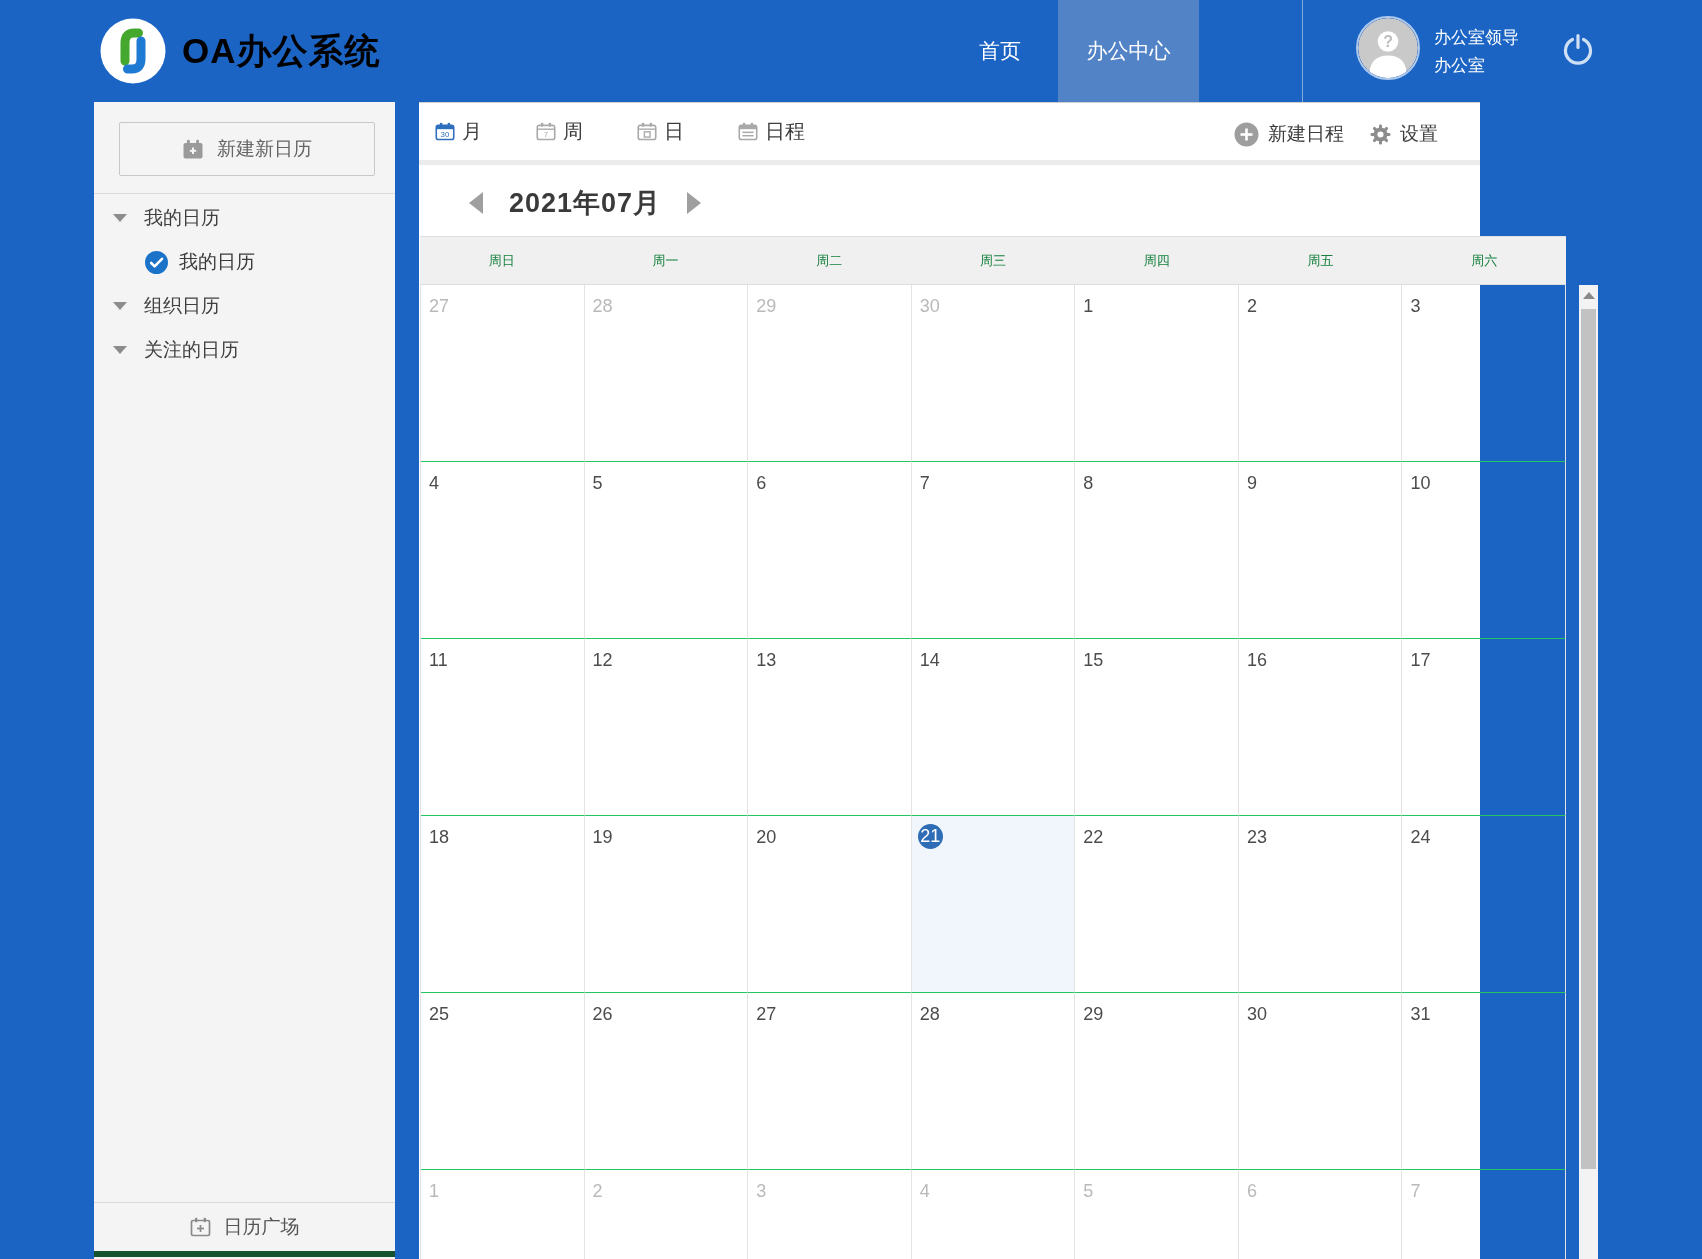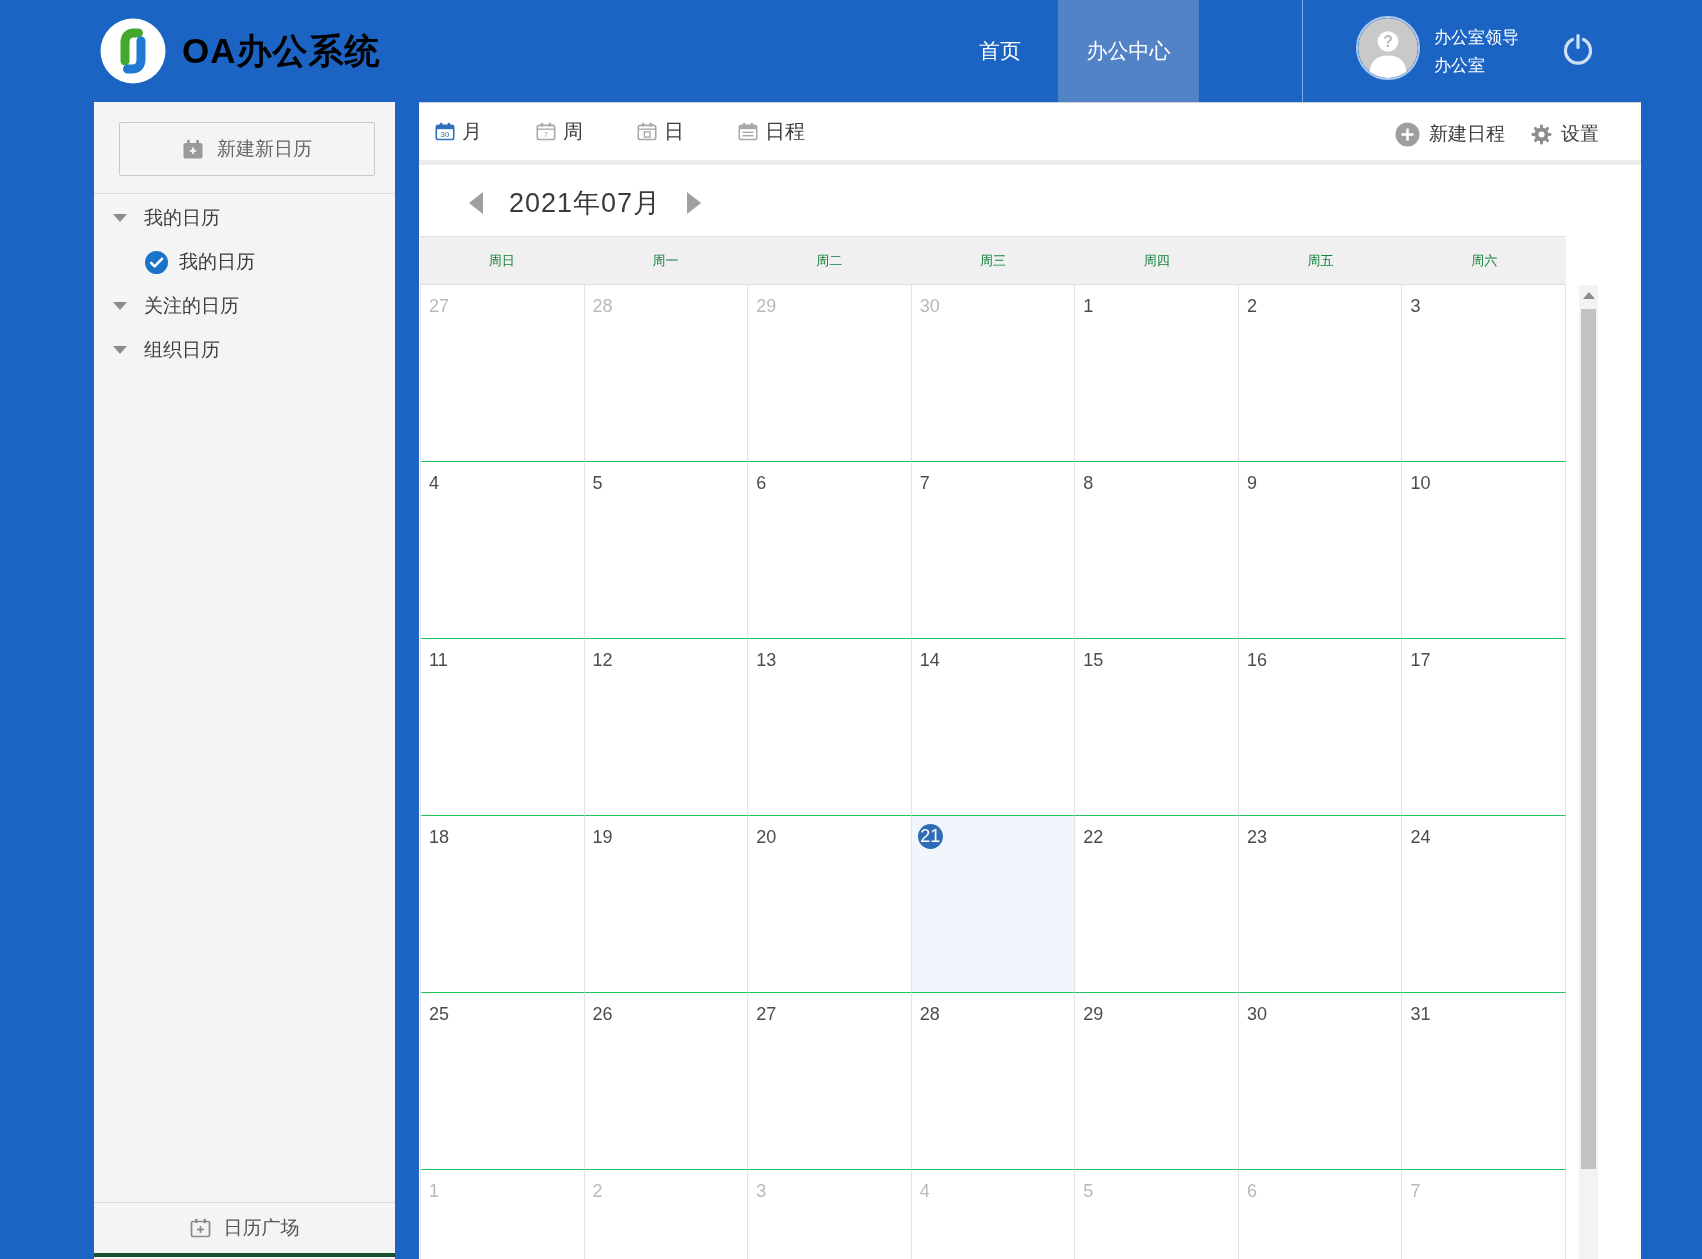--- a/index.html
+++ b/index.html
@@ -41,7 +41,7 @@
     display:flex;align-items:center;justify-content:center;gap:13px;
     color:#555;font-size:19px;cursor:pointer;}
   
-  .content{position:absolute;left:419px;top:102px;width:1222px;height:1157px;background:#fff;
+  .content{position:absolute;left:419px;top:102px;width:1061px;height:1157px;background:#fff;
     border-top:1px solid #cfcfcf;box-sizing:border-box;padding-left:8px;}
   .toolbar{position:absolute;left:0;top:0;width:100%;height:62px;display:flex;align-items:center;
     padding-left:16px;box-sizing:border-box;gap:54px;border-bottom:5px solid #ececec;}

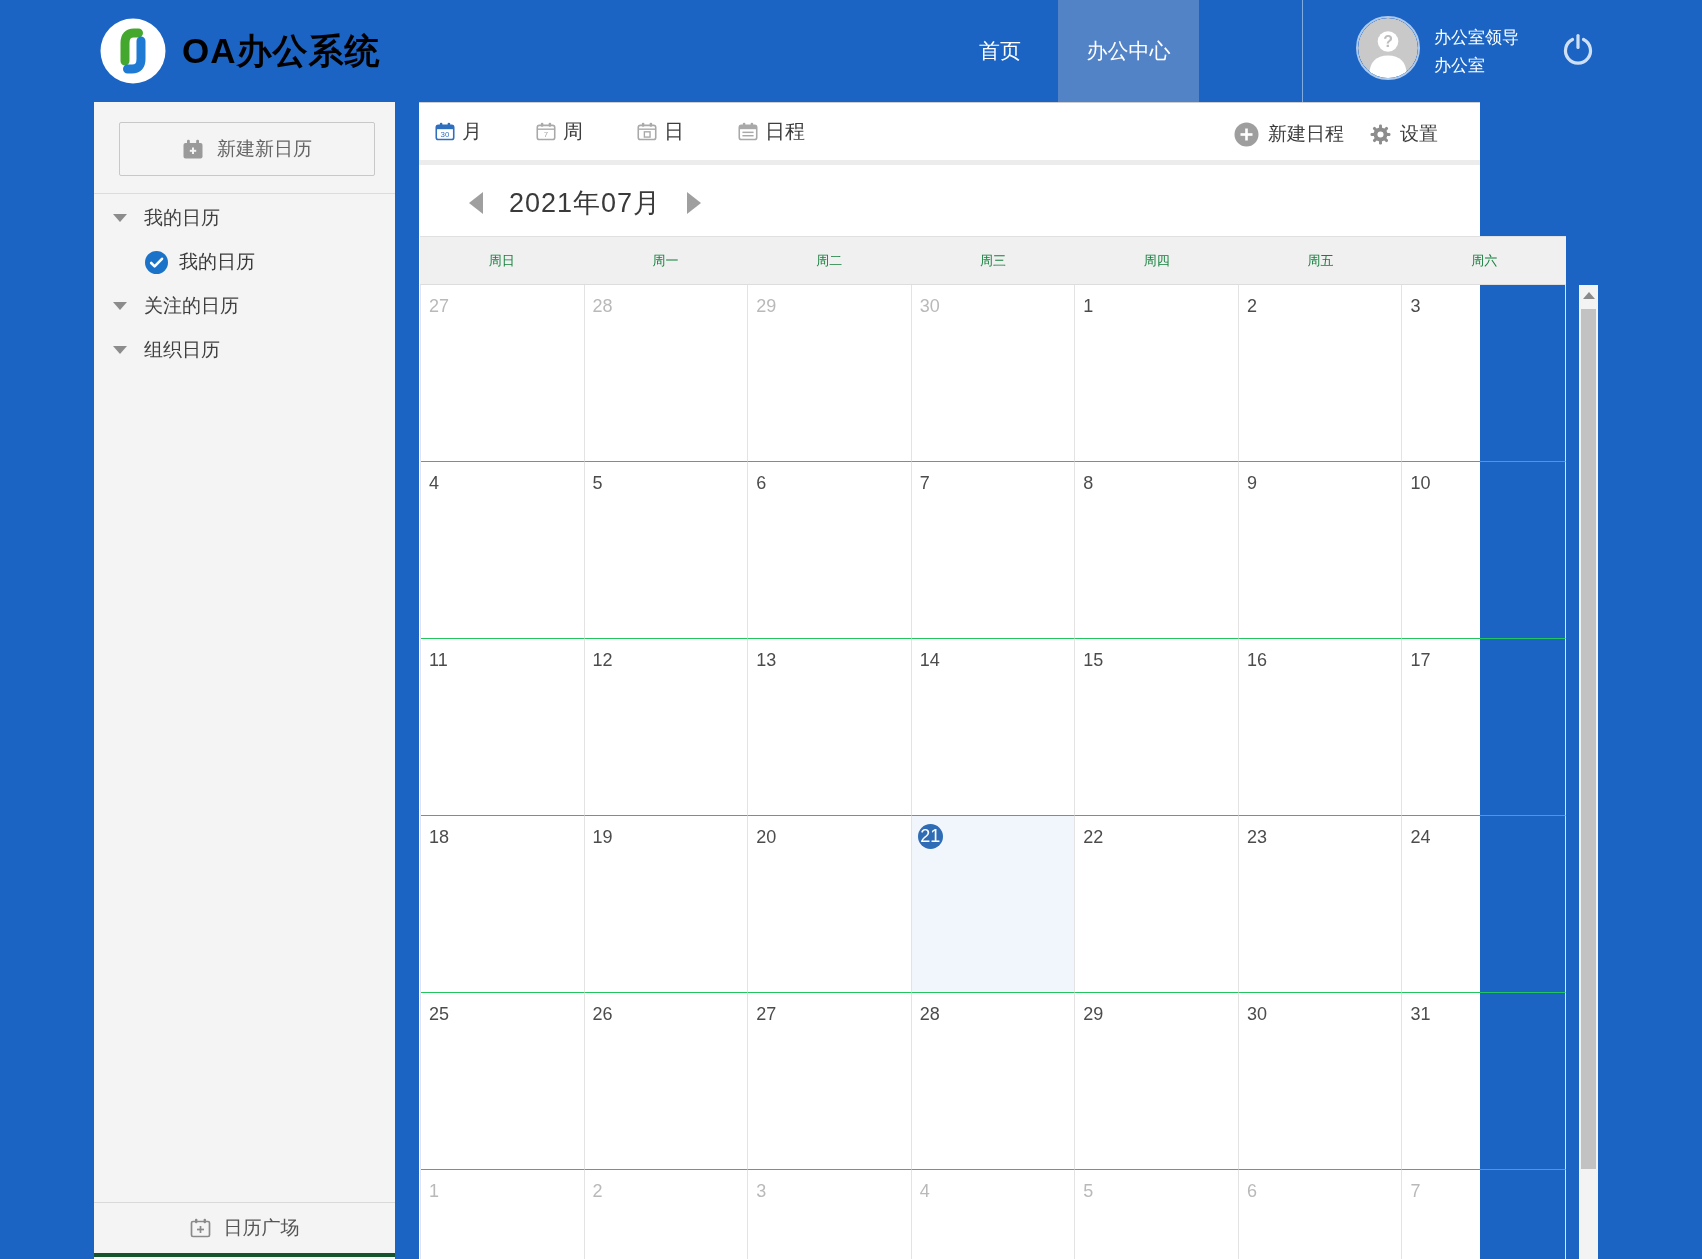--- a/index.html
+++ b/index.html
@@ -50,7 +50,7 @@
   .tb-action{display:flex;align-items:center;gap:9px;font-size:19px;color:#3d3d3d;cursor:pointer;}
   .monthnav{position:absolute;left:0;top:67px;width:100%;height:66px;display:flex;align-items:center;
     padding-left:50px;box-sizing:border-box;gap:26px;}
-  .month-title{font-size:27px;color:#3a3a3a;letter-spacing:1px;}
+  .month-title{font-size:27px;color:#3a3a3a;letter-spacing:1px;font-weight:bold;}
   .arr{width:0;height:0;cursor:pointer;}
   .arr-left{border-top:11px solid transparent;border-bottom:11px solid transparent;border-right:14px solid #9f9f9f;}
   .arr-right{border-top:11px solid transparent;border-bottom:11px solid transparent;border-left:14px solid #9f9f9f;}

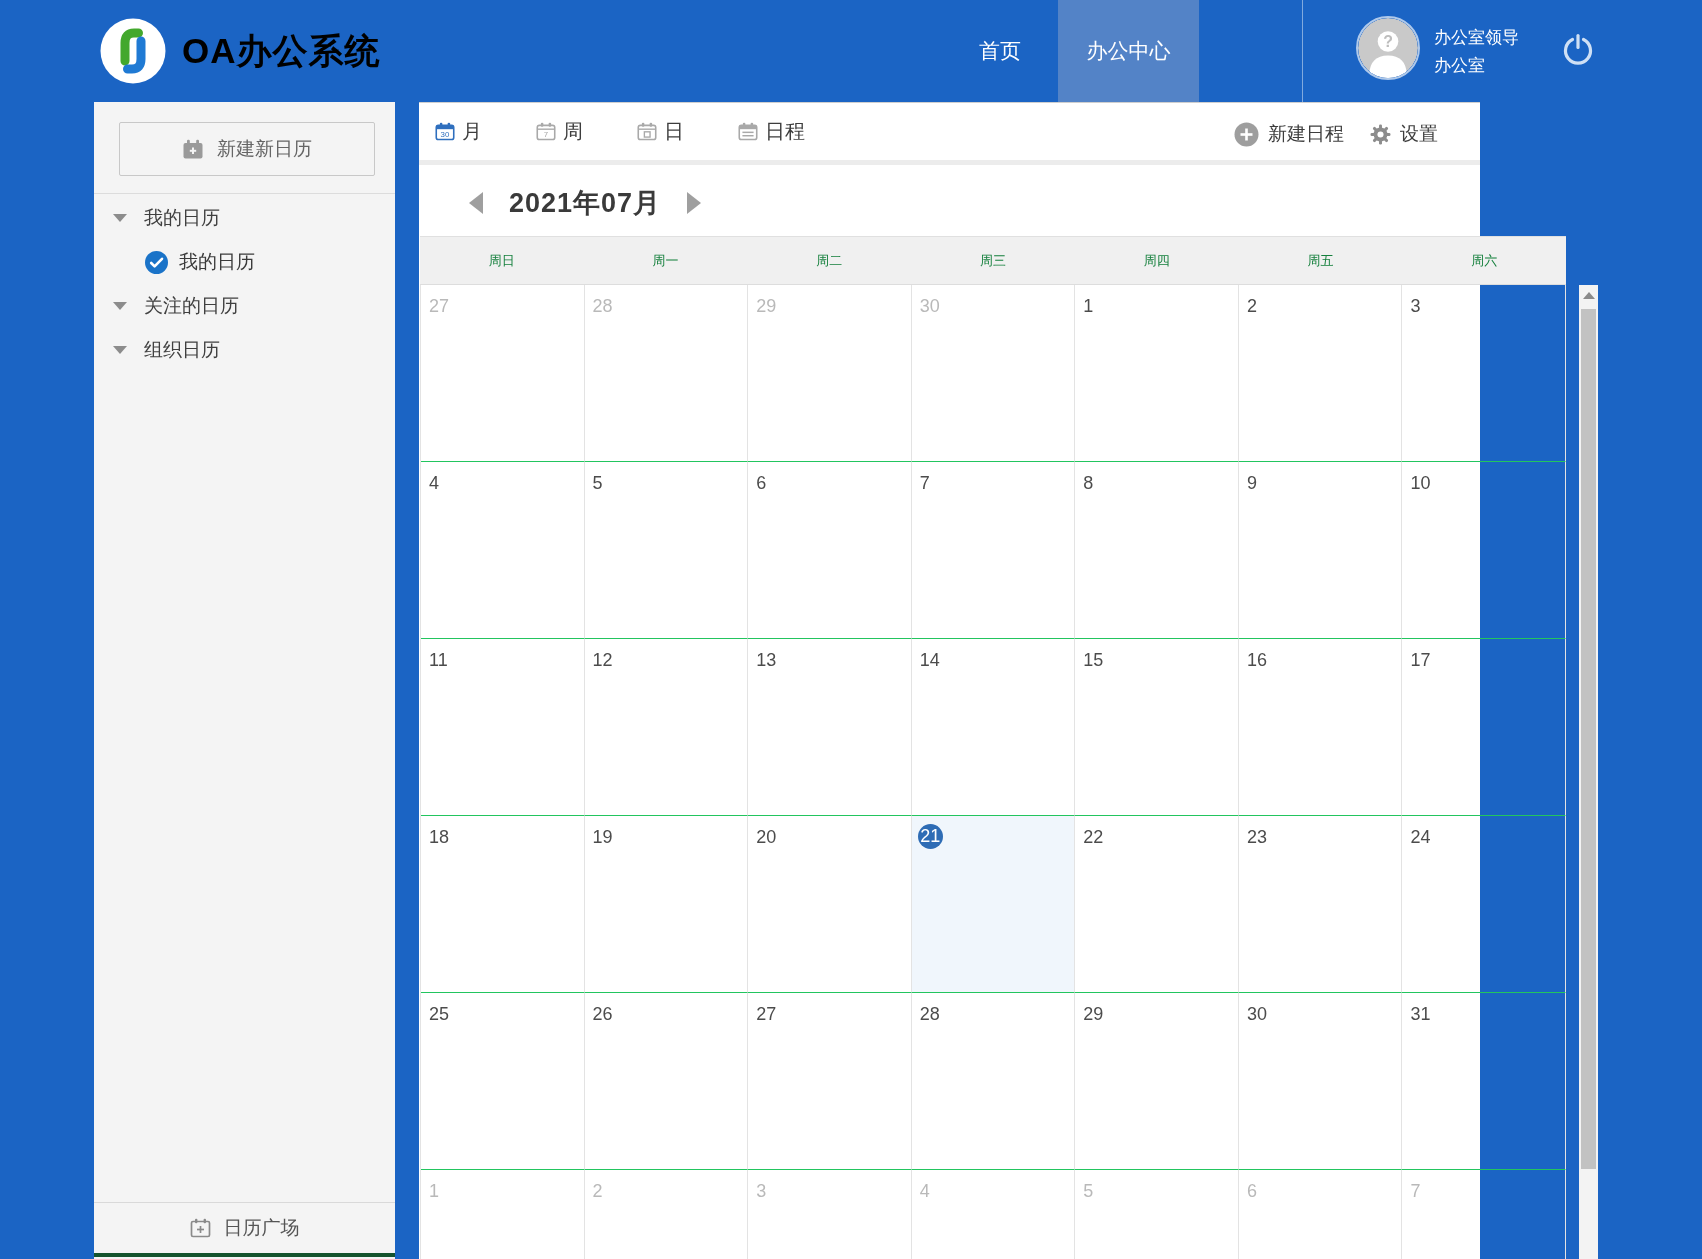--- a/index.html
+++ b/index.html
@@ -146,11 +146,11 @@
       </div>
       <div class="tree-row tree-group">
         <span class="tri-down"></span>
-        <span>关注的日历</span>
+        <span>组织日历</span>
       </div>
       <div class="tree-row tree-group">
         <span class="tri-down"></span>
-        <span>组织日历</span>
+        <span>关注的日历</span>
       </div>
     </div>
   <div class="plaza">

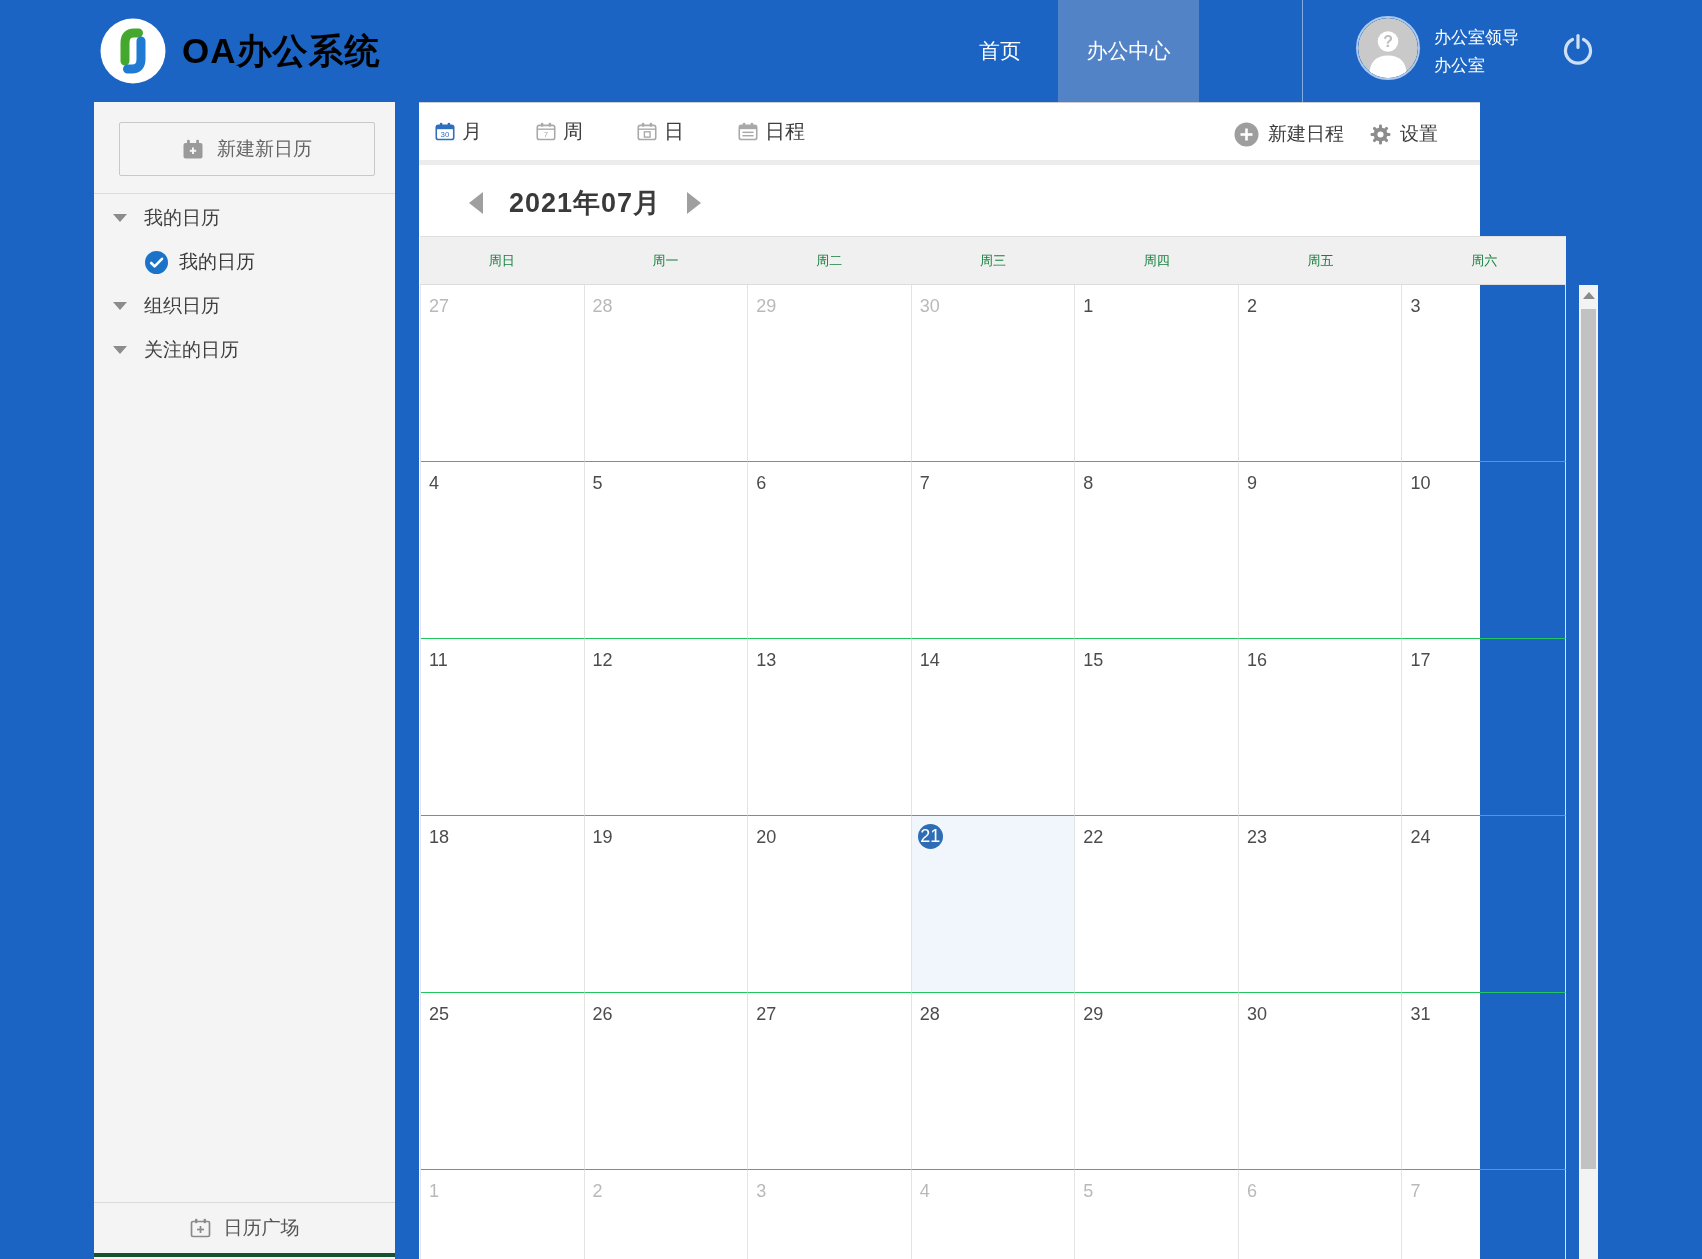--- a/index.html
+++ b/index.html
@@ -37,7 +37,7 @@
   .tri-down{width:0;height:0;border-left:7px solid transparent;border-right:7px solid transparent;
     border-top:8px solid #8c8c8c;}
   .plaza{position:absolute;left:0;top:1100px;width:301px;height:55px;box-sizing:border-box;
-    border-top:1px solid #d9d9d9;border-bottom:4px solid #14532d;
+    border-top:1px solid #d9d9d9;border-bottom:6px solid #14532d;
     display:flex;align-items:center;justify-content:center;gap:13px;
     color:#555;font-size:19px;cursor:pointer;}
   

